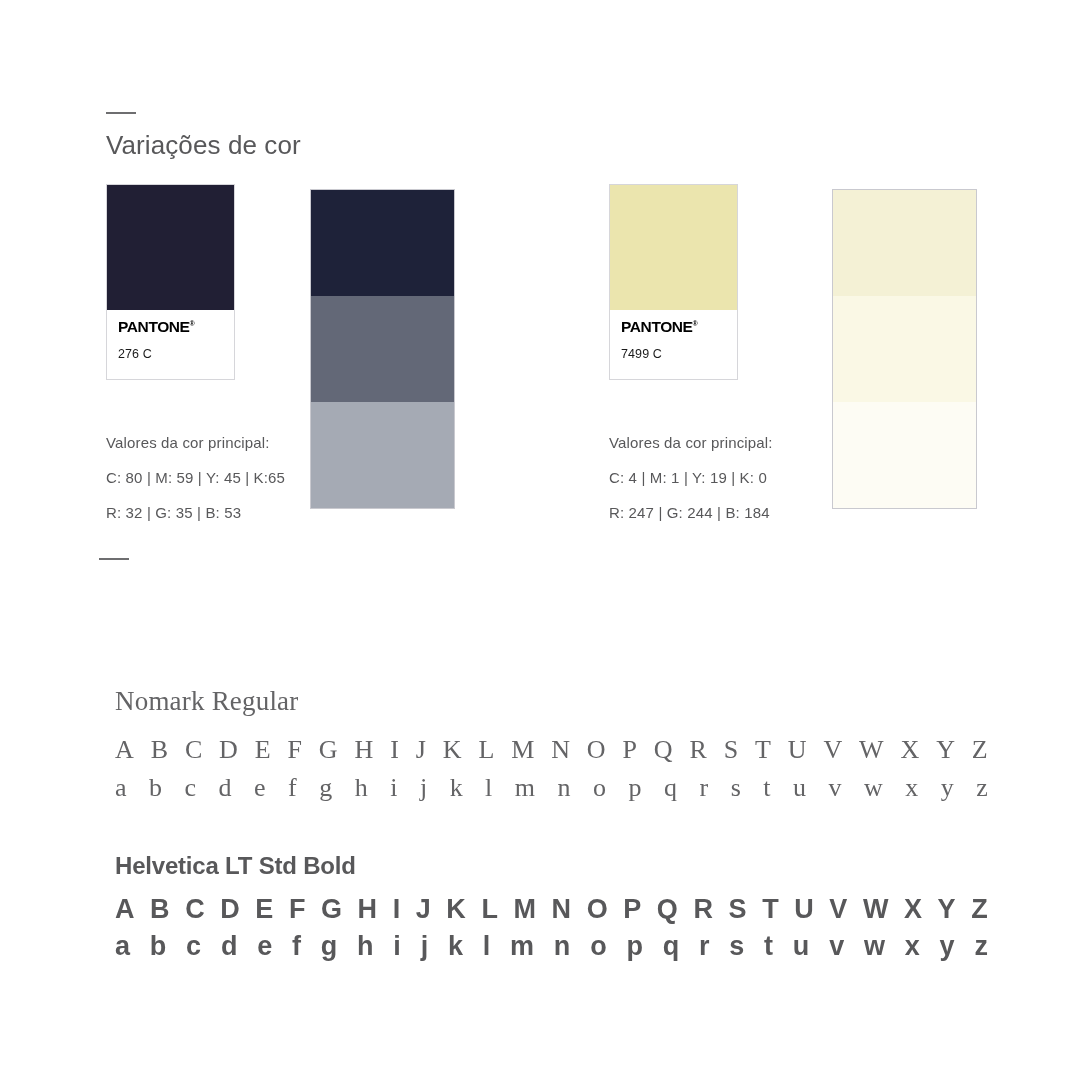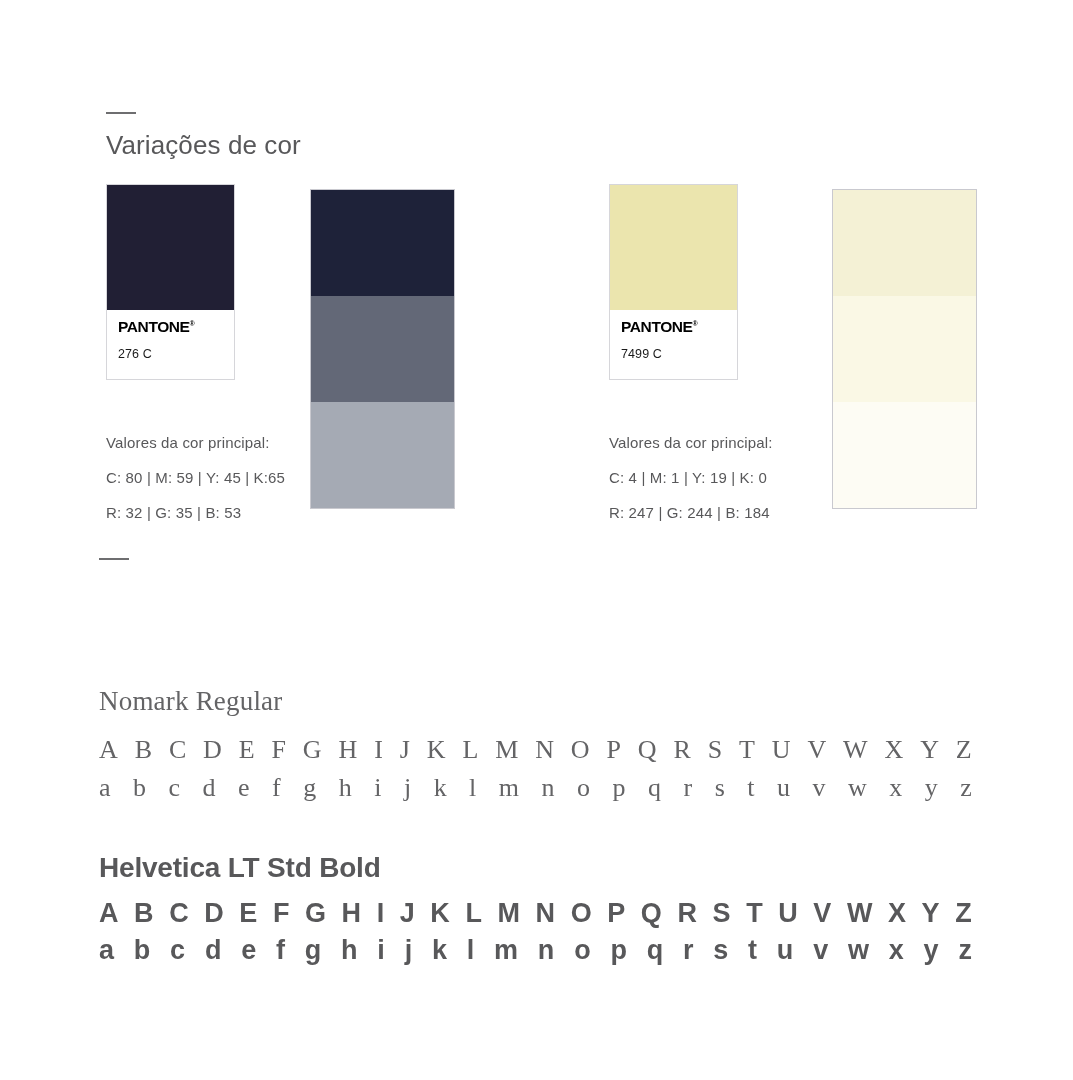--- a/index.html
+++ b/index.html
@@ -136,7 +136,7 @@
   }
   #fonts-section .section-rule { margin-bottom: 16px; }
 
-  .font-block { position: absolute; left: 0; width: 900px; }
+  .font-block { position: absolute; left: 16px; width: 900px; }
   #font-serif { top: 128px; }
   #font-sans  { top: 294px; }
 

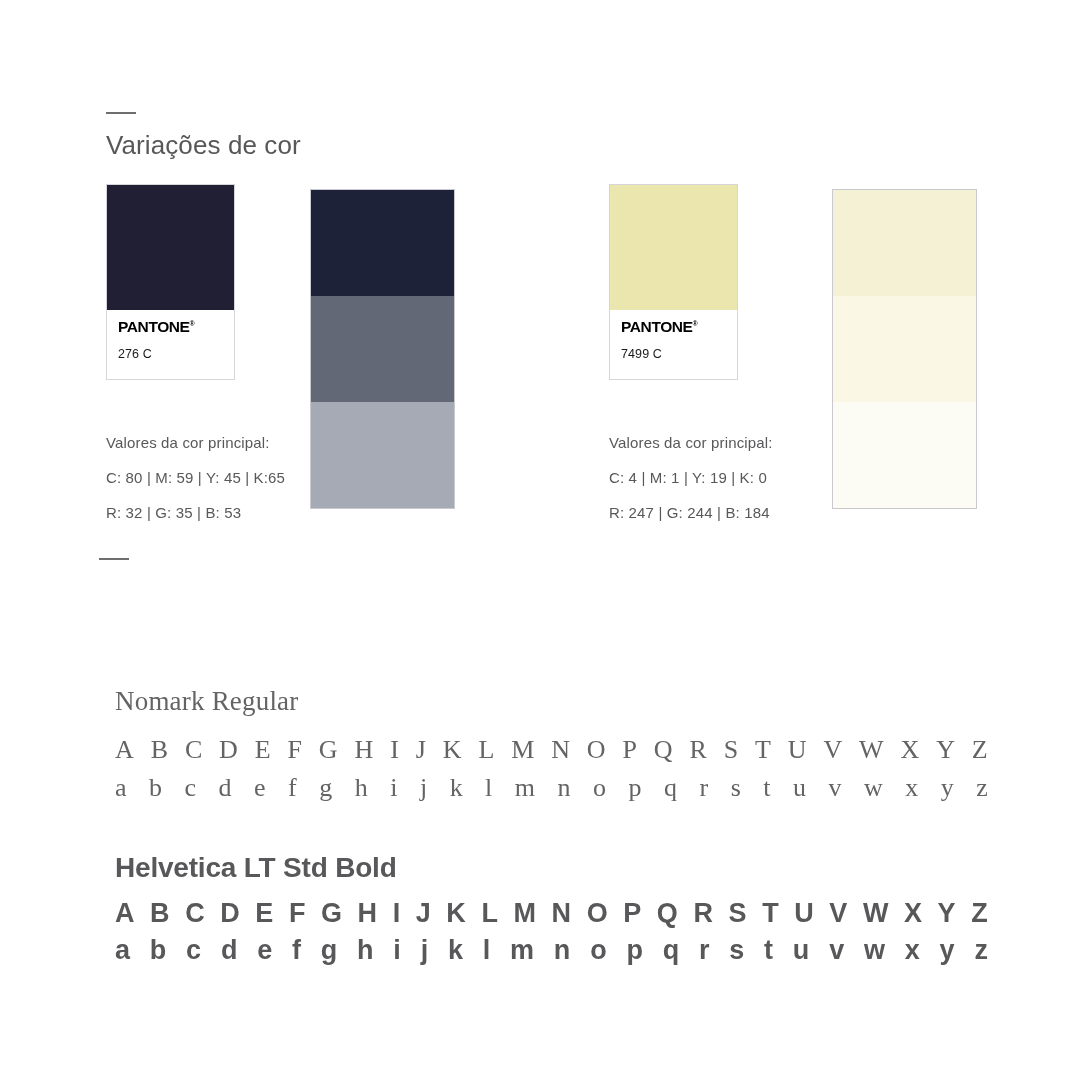--- a/index.html
+++ b/index.html
@@ -150,7 +150,7 @@
   }
   .font-name-sans {
     font-family: "Liberation Sans", sans-serif;
-    font-size: 28px;
+    font-size: 24px;
     font-weight: bold;
     color: #58585a;
     letter-spacing: -0.2px;

